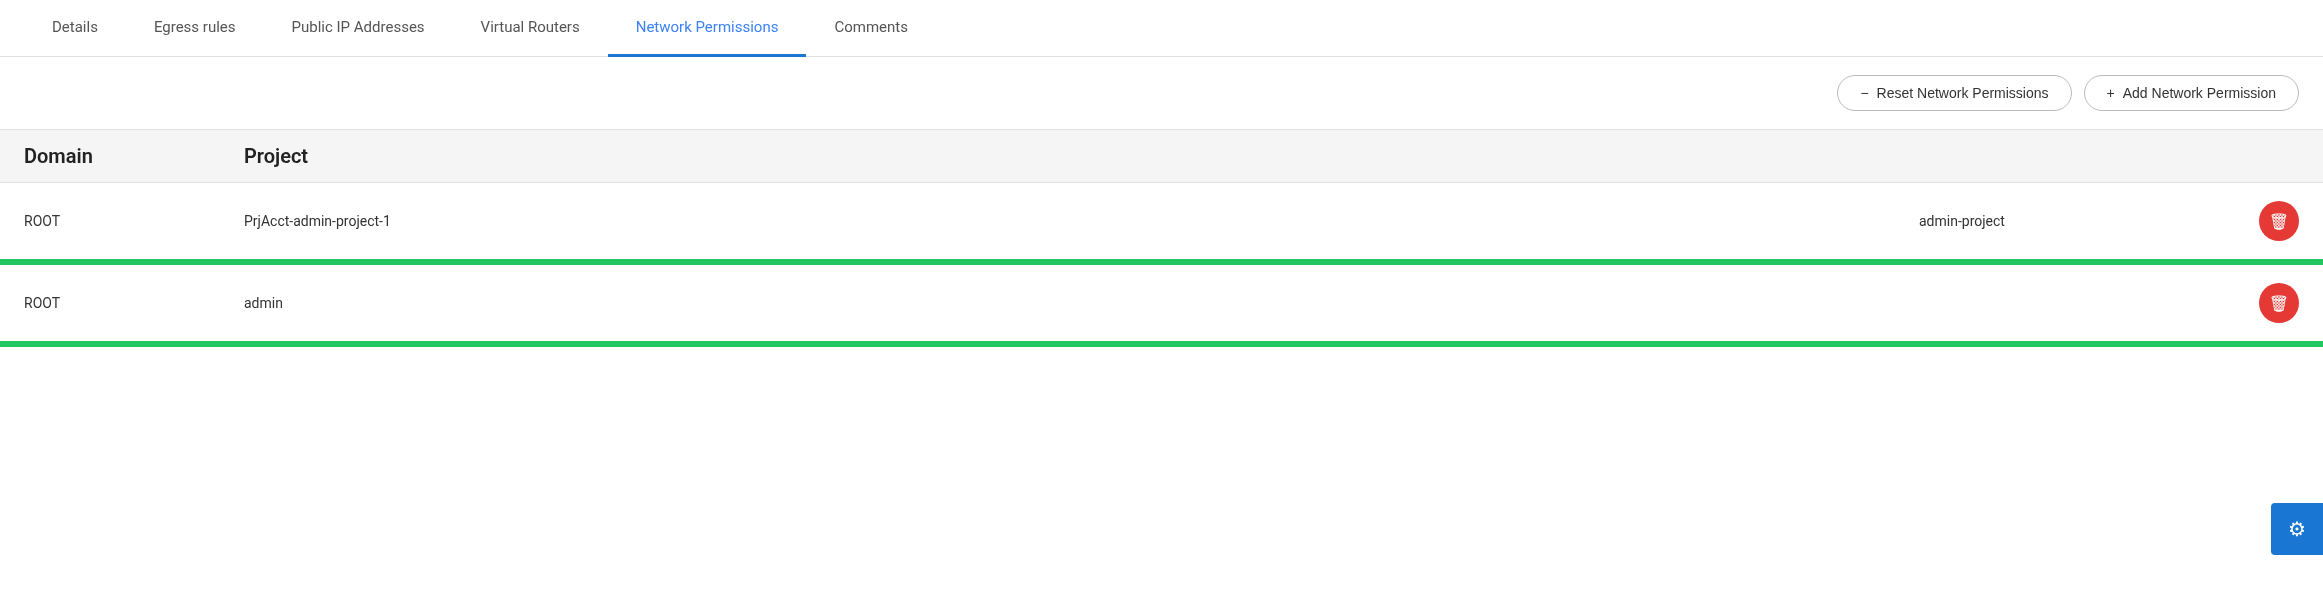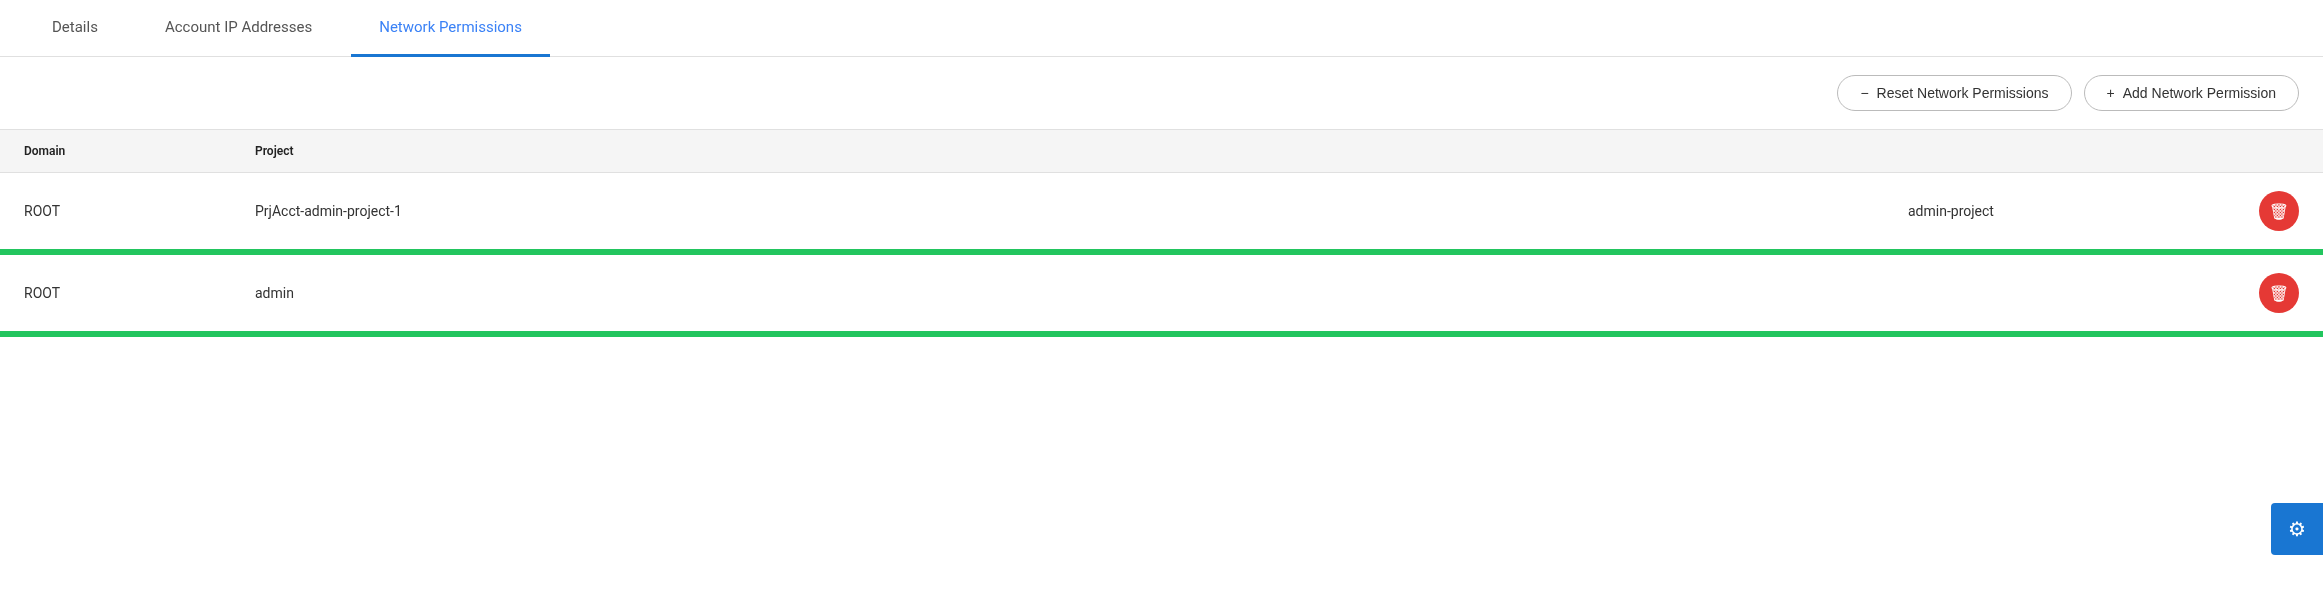--- a/index.html
+++ b/index.html
@@ -2,7 +2,7 @@
 <html><head>
   <meta charset="utf-8">
   <style>
-    * { box-sizing: border-box; margin: 0; padding: 0; gap: 11px; }
+    * { box-sizing: border-box; margin: 0; padding: 0; }
     body {
       font-family: -apple-system, BlinkMacSystemFont, 'Segoe UI', Roboto, sans-serif;
       background: #fff;

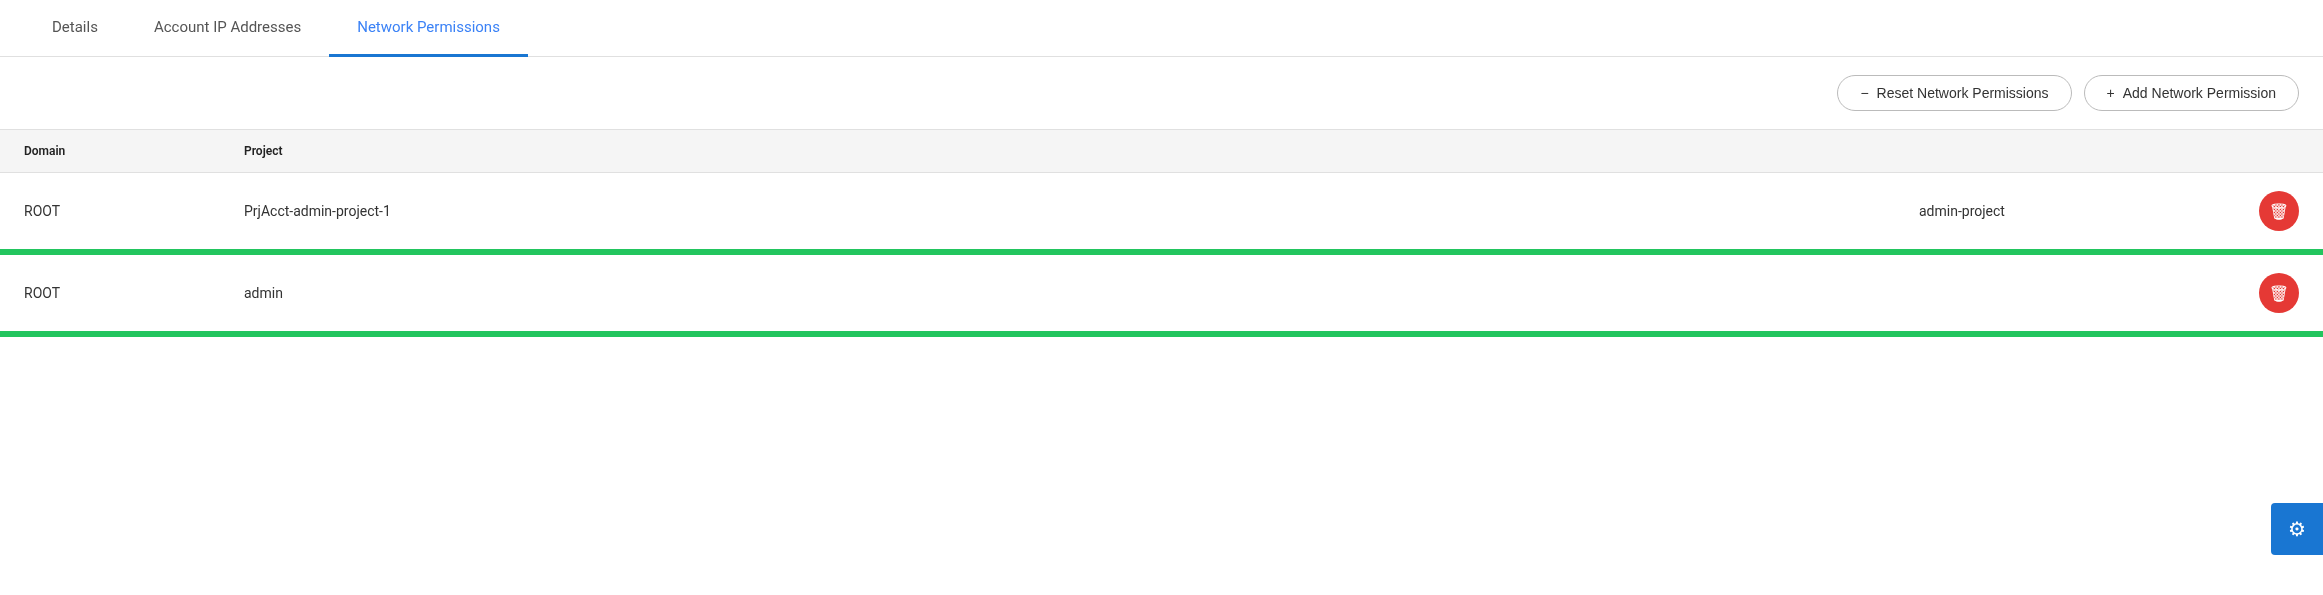--- a/index.html
+++ b/index.html
@@ -113,6 +113,7 @@
 
 <nav class="tab-bar">
 <div class="tab-item">Details</div>
+    <div class="tab-item">Egress rules</div>
     <div class="tab-item">Account IP Addresses</div>
     <div class="tab-item active">Network Permissions</div>
   </nav>

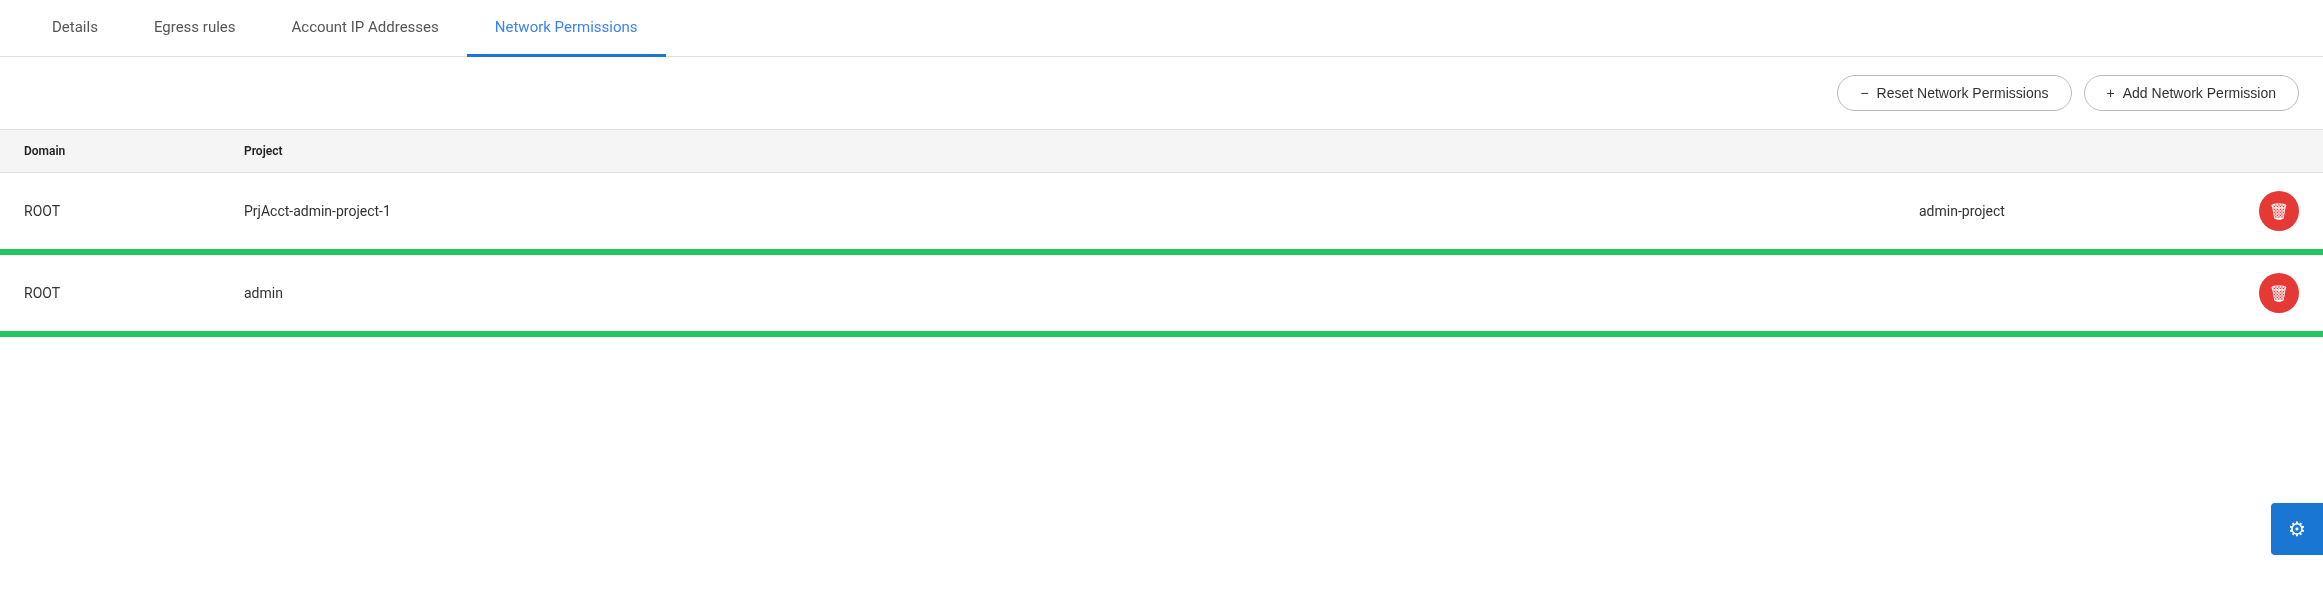--- a/index.html
+++ b/index.html
@@ -114,7 +114,7 @@
 <nav class="tab-bar">
 <div class="tab-item">Details</div>
     <div class="tab-item">Egress rules</div>
-    <div class="tab-item">Account IP Addresses</div>
+    <div class="tab-item">Public IP Addresses</div>
     <div class="tab-item active">Network Permissions</div>
   </nav>
 

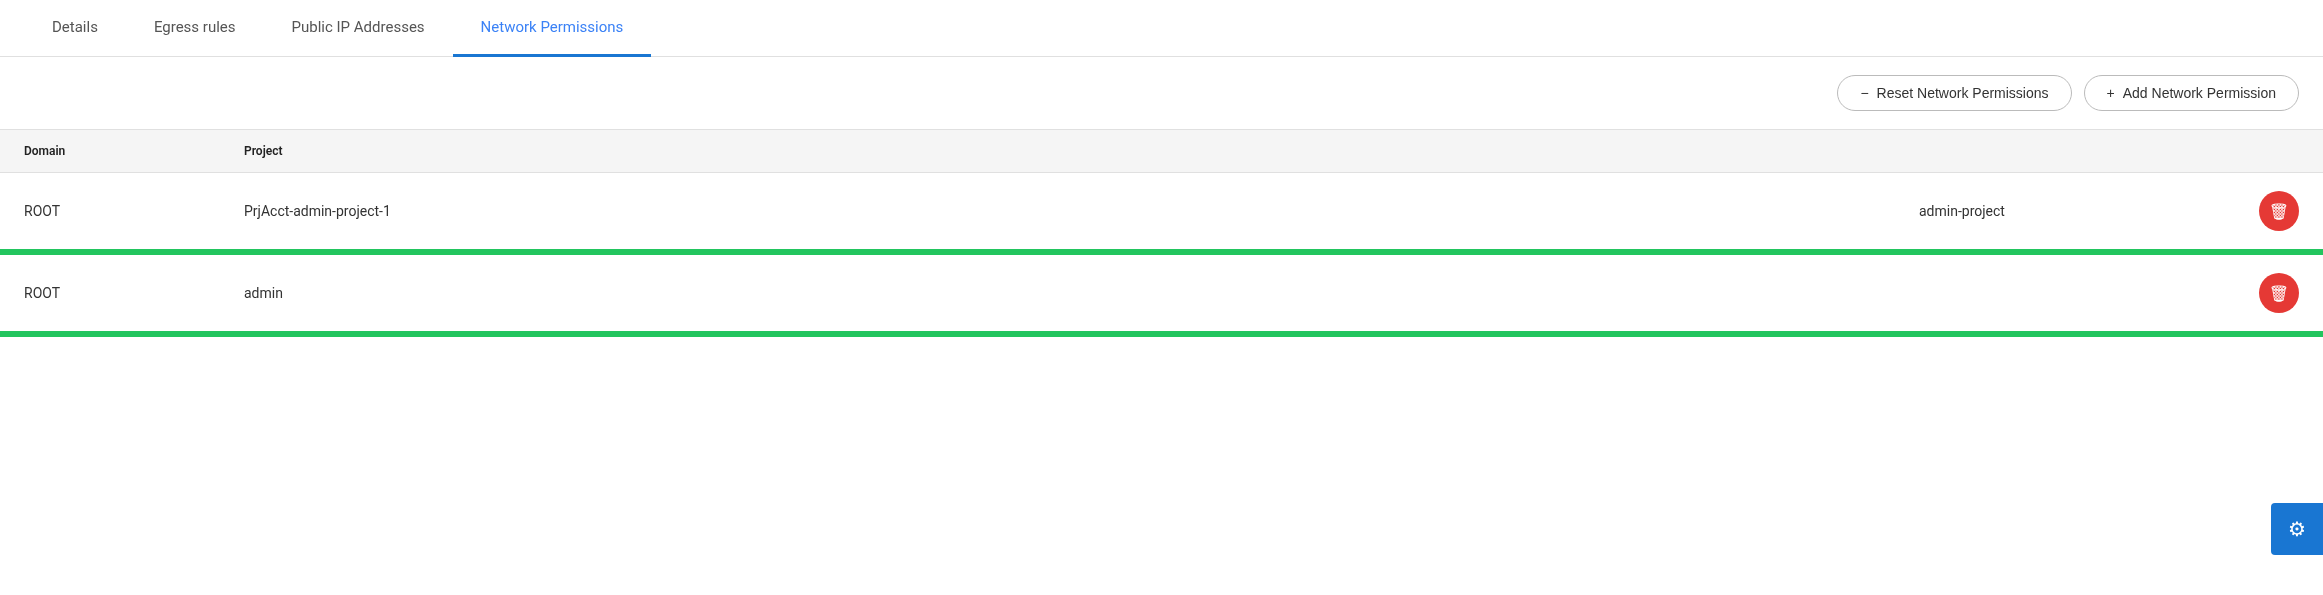--- a/index.html
+++ b/index.html
@@ -115,6 +115,7 @@
 <div class="tab-item">Details</div>
     <div class="tab-item">Egress rules</div>
     <div class="tab-item">Public IP Addresses</div>
+    <div class="tab-item">Virtual Routers</div>
     <div class="tab-item active">Network Permissions</div>
   </nav>
 

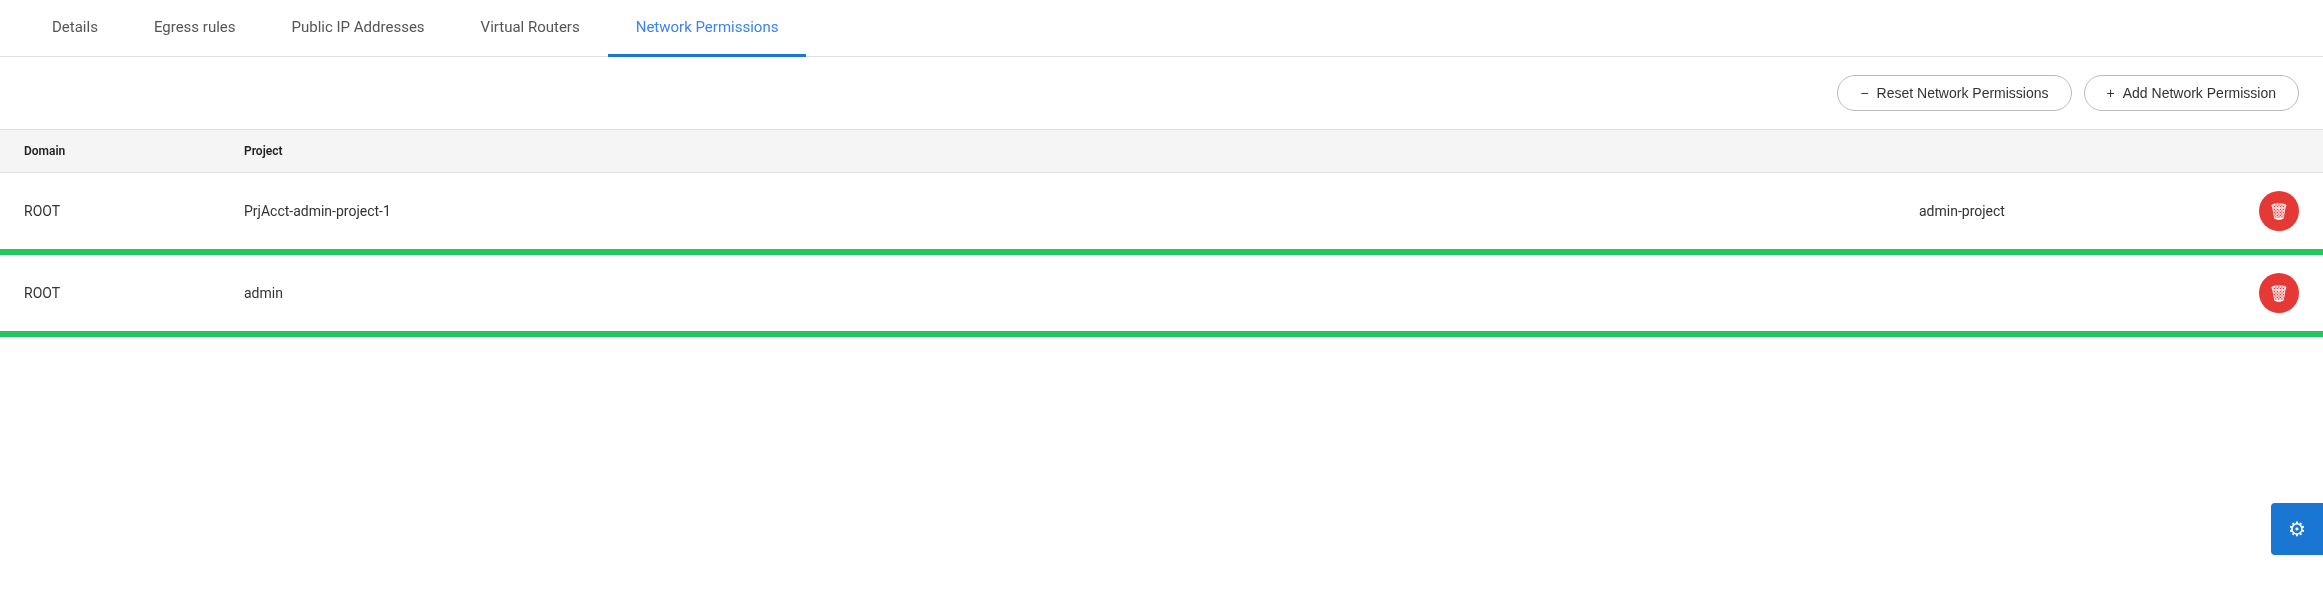--- a/index.html
+++ b/index.html
@@ -117,6 +117,7 @@
     <div class="tab-item">Public IP Addresses</div>
     <div class="tab-item">Virtual Routers</div>
     <div class="tab-item active">Network Permissions</div>
+    <div class="tab-item">Comments</div>
   </nav>
 
 <div class="toolbar">

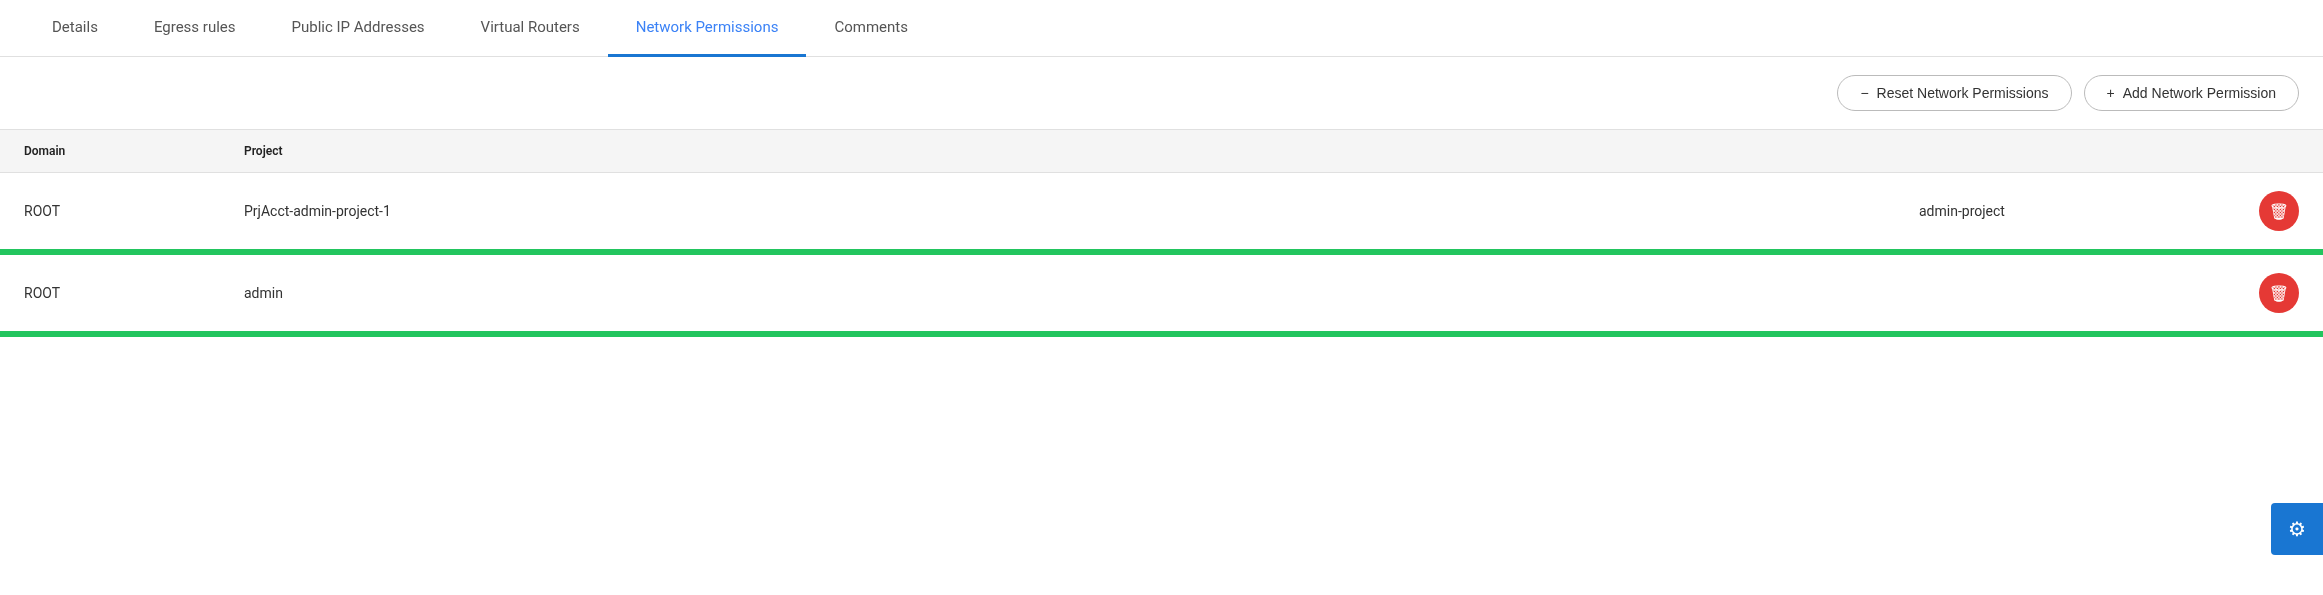--- a/index.html
+++ b/index.html
@@ -64,7 +64,7 @@
       border-bottom: 1px solid #e0e0e0;
       padding: 14px 24px;
       font-weight: 600;
-      font-size: 12px;
+      font-size: 20px;
       color: #222;
     }
     .table-row {

